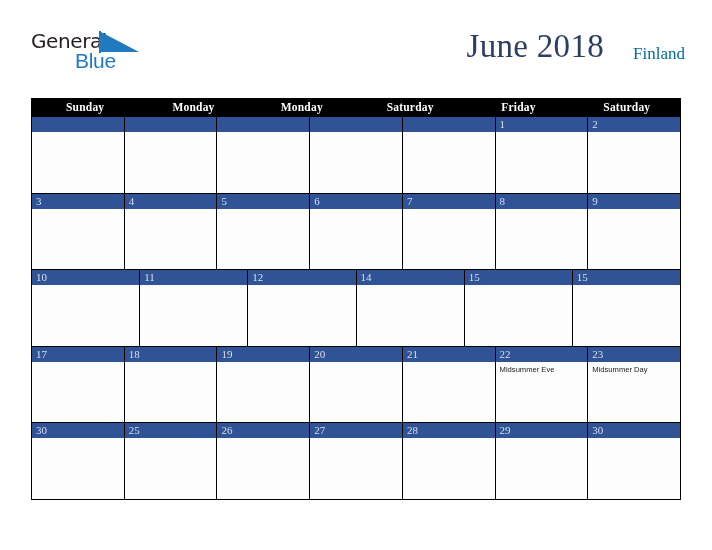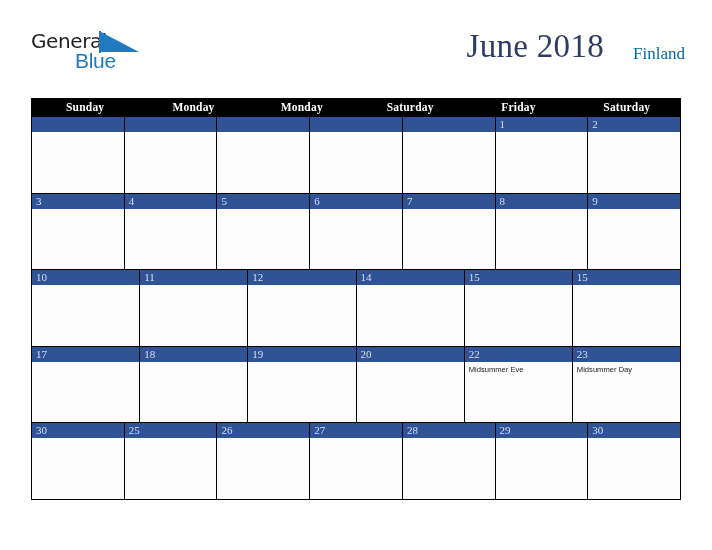--- a/index.html
+++ b/index.html
@@ -297,6 +297,10 @@
           <div class="day-events"></div>
         </div>
         <div class="day-cell">
+          <div class="day-num-bar">21</div>
+          <div class="day-events"></div>
+        </div>
+        <div class="day-cell">
           <div class="day-num-bar">22</div>
           <div class="day-events">
             <div class="event-text">Midsummer Eve</div>

